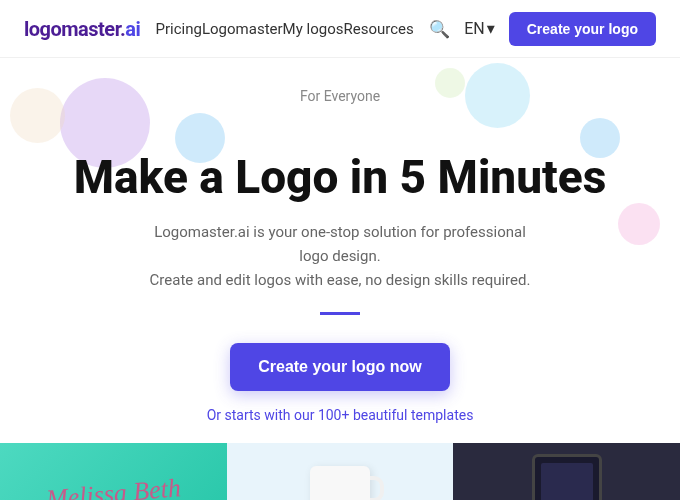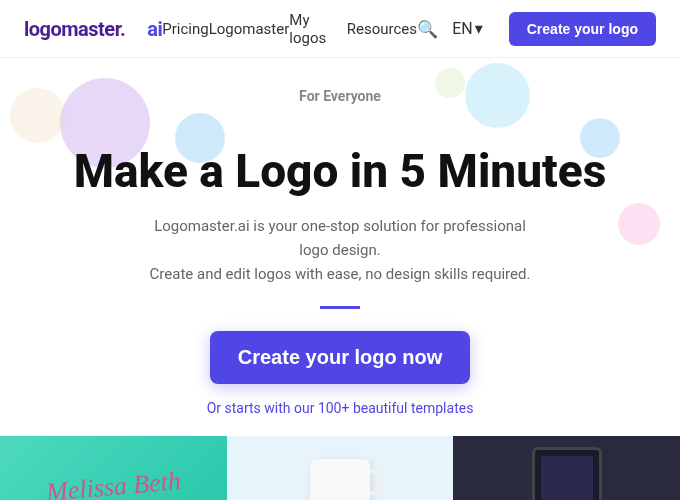--- a/index.html
+++ b/index.html
@@ -279,7 +279,7 @@
 
 <nav class="navbar">
   <div class="logo-text">
-    <span>logomaster.</span><span style="color:#4f46e5;margin-left:22px;">ai</span>
+    <span>logomaster.</span><span style="color:#4f46e5;">ai</span>
   </div>
   <div class="nav-links">
     <a class="nav-link">Pricing</a>

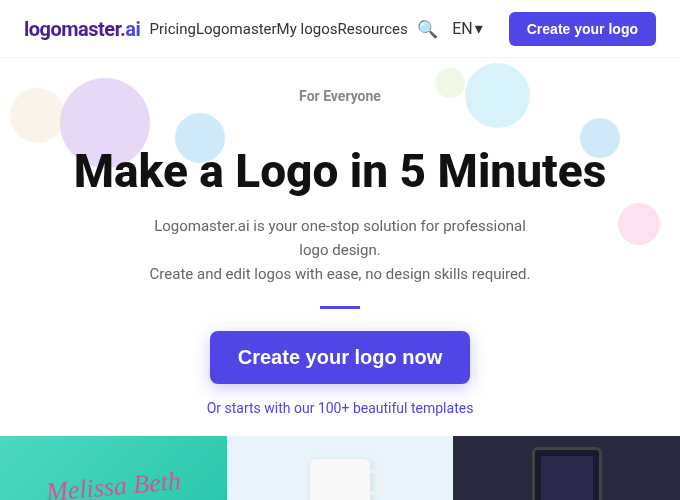--- a/index.html
+++ b/index.html
@@ -70,7 +70,6 @@
       font-weight: 600;
       cursor: pointer;
       white-space: nowrap;
-      margin-left: 12px;
     }
 
     

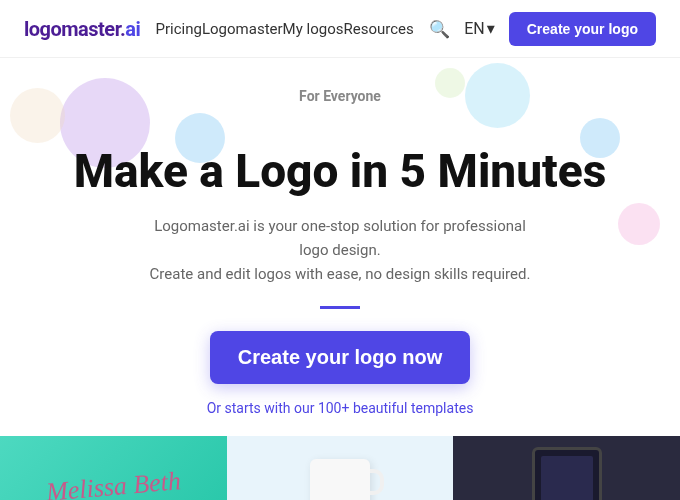--- a/index.html
+++ b/index.html
@@ -132,10 +132,9 @@
     .for-everyone {
       font-size: 14px;
       color: #888;
-      margin-bottom: 10px;
-      position: relative;
-      z-index: 2;
-      font-weight: bold;
+      margin-bottom: 16px;
+      position: relative;
+      z-index: 2;
     }
     .hero-title {
       font-size: 46px;

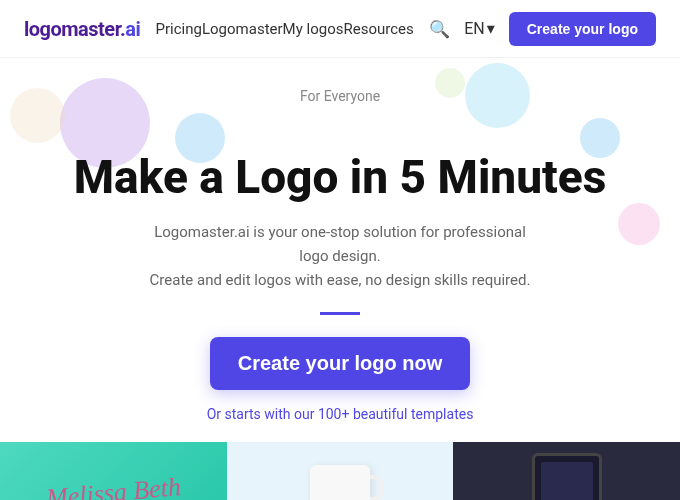--- a/index.html
+++ b/index.html
@@ -169,13 +169,14 @@
       border: none;
       border-radius: 8px;
       padding: 15px 28px;
-      font-size: 20px;
+      font-size: 16px;
       font-weight: 600;
       cursor: pointer;
       margin-bottom: 16px;
       position: relative;
       z-index: 2;
       box-shadow: 0 4px 16px rgba(79,70,229,0.3);
+      margin-top: 6px;
     }
     .templates-link {
       font-size: 14px;

